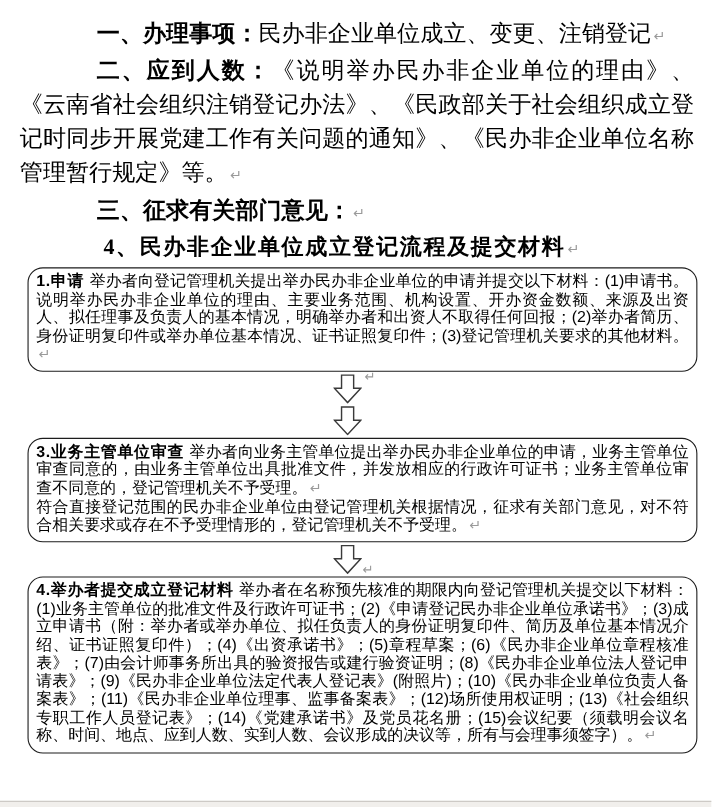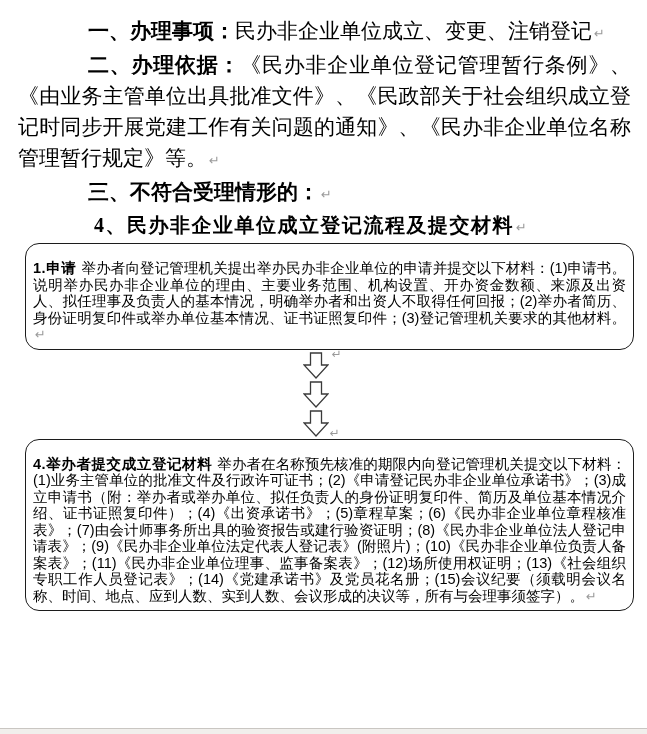--- a/index.html
+++ b/index.html
@@ -39,7 +39,7 @@
 
   <p class="h h1"><span class="hb">一、办理事项：</span><span class="ht">民办非企业单位成立、变更、注销登记</span><span class="pmark">↵</span></p>
 
-  <p class="h"><span class="hb">二、办理依据：</span><span class="ht">《民办非企业单位登记管理暂行条例》、《由业务主管单位出具批准文件》、《民政部关于社会组织成立登记时同步开展党建工作有关问题的通知》、《民办非企业单位名称管理暂行规定》等。</span><span class="pmark">↵</span></p>
+  <p class="h"><span class="hb">二、应到人数：</span><span class="ht">《民办非企业单位登记管理暂行条例》、《由业务主管单位出具批准文件》、《民政部关于社会组织成立登记时同步开展党建工作有关问题的通知》、《民办非企业单位名称管理暂行规定》等。</span><span class="pmark">↵</span></p>
 
   <p class="h"><span class="hb">三、不符合受理情形的：</span><span class="pmark">↵</span></p>
 

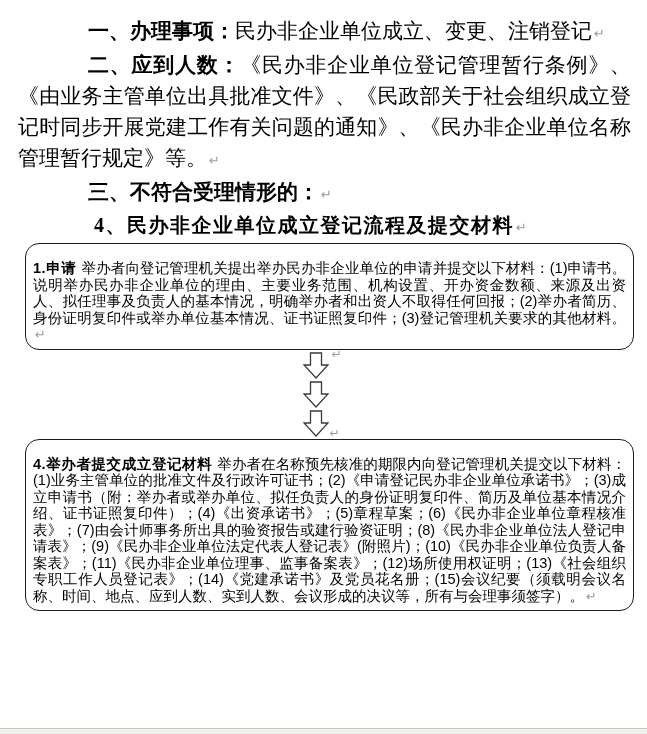--- a/index.html
+++ b/index.html
@@ -39,7 +39,7 @@
 
   <p class="h h1"><span class="hb">一、办理事项：</span><span class="ht">民办非企业单位成立、变更、注销登记</span><span class="pmark">↵</span></p>
 
-  <p class="h"><span class="hb">二、应到人数：</span><span class="ht">《民办非企业单位登记管理暂行条例》、《由业务主管单位出具批准文件》、《民政部关于社会组织成立登记时同步开展党建工作有关问题的通知》、《民办非企业单位名称管理暂行规定》等。</span><span class="pmark">↵</span></p>
+  <p class="h"><span class="hb">二、应到人数：</span><span class="ht">《说明举办民办非企业单位的理由》、《云南省社会组织注销登记办法》、《民政部关于社会组织成立登记时同步开展党建工作有关问题的通知》、《民办非企业单位名称管理暂行规定》等。</span><span class="pmark">↵</span></p>
 
   <p class="h"><span class="hb">三、不符合受理情形的：</span><span class="pmark">↵</span></p>
 

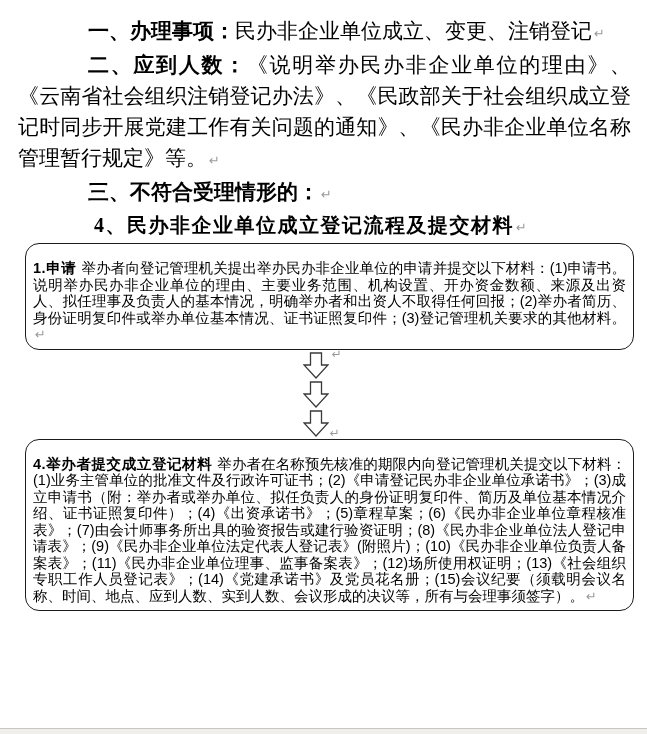--- a/index.html
+++ b/index.html
@@ -41,7 +41,7 @@
 
   <p class="h"><span class="hb">二、应到人数：</span><span class="ht">《说明举办民办非企业单位的理由》、《云南省社会组织注销登记办法》、《民政部关于社会组织成立登记时同步开展党建工作有关问题的通知》、《民办非企业单位名称管理暂行规定》等。</span><span class="pmark">↵</span></p>
 
-  <p class="h"><span class="hb">三、不符合受理情形的：</span><span class="pmark">↵</span></p>
+  <p class="h"><span class="hb">三、征求有关部门意见：</span><span class="pmark">↵</span></p>
 
   <p class="h h4"><span>4、民办非企业单位成立登记流程及提交材料</span><span class="pmark">↵</span></p>
 

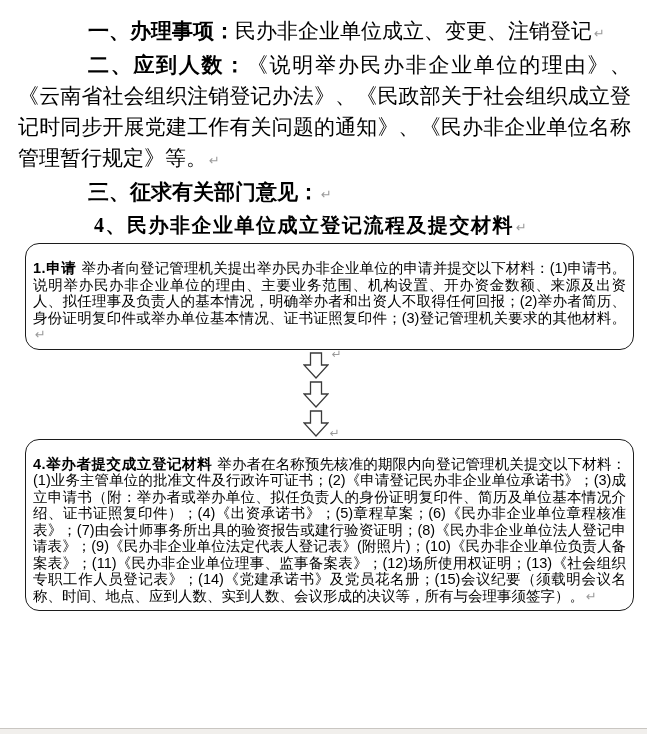--- a/index.html
+++ b/index.html
@@ -17,7 +17,7 @@
 
   
   .fbox{margin:0 13px 0 25px;border:1.5px solid #1c1c1c;border-radius:14px;
-        padding:16px 7px 5px 7px;font-family:"Liberation Sans",sans-serif;
+        padding:4px 7px 5px 7px;font-family:"Liberation Sans",sans-serif;
         font-size:14.5px;line-height:16.5px;text-align:justify;}
   .fbox p{margin:0;}
   .fbox b{margin-right:5px;letter-spacing:.5px;}

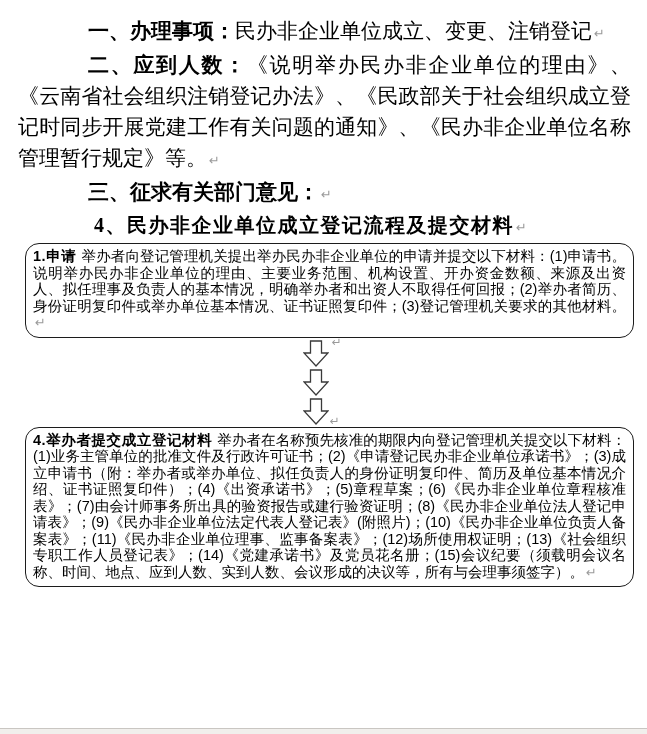--- a/index.html
+++ b/index.html
@@ -63,6 +63,10 @@
     </svg>
   </div>
 
+  <div class="fbox">
+    <p><b>3.业务主管单位审查</b><span>举办者向业务主管单位提出举办民办非企业单位的申请，业务主管单位审查同意的，由业务主管单位出具批准文件，并发放相应的行政许可证书；业务主管单位审查不同意的，登记管理机关不予受理。</span><span class="pmark">↵</span></p>
+    <p><span>符合直接登记范围的民办非企业单位由登记管理机关根据情况，征求有关部门意见，对不符合相关要求或存在不予受理情形的，登记管理机关不予受理。</span><span class="pmark">↵</span></p>
+  </div>
 
   <div class="arrowrow">
     <svg class="arrow-svg" width="26" height="27" viewBox="0 0 26 27">

